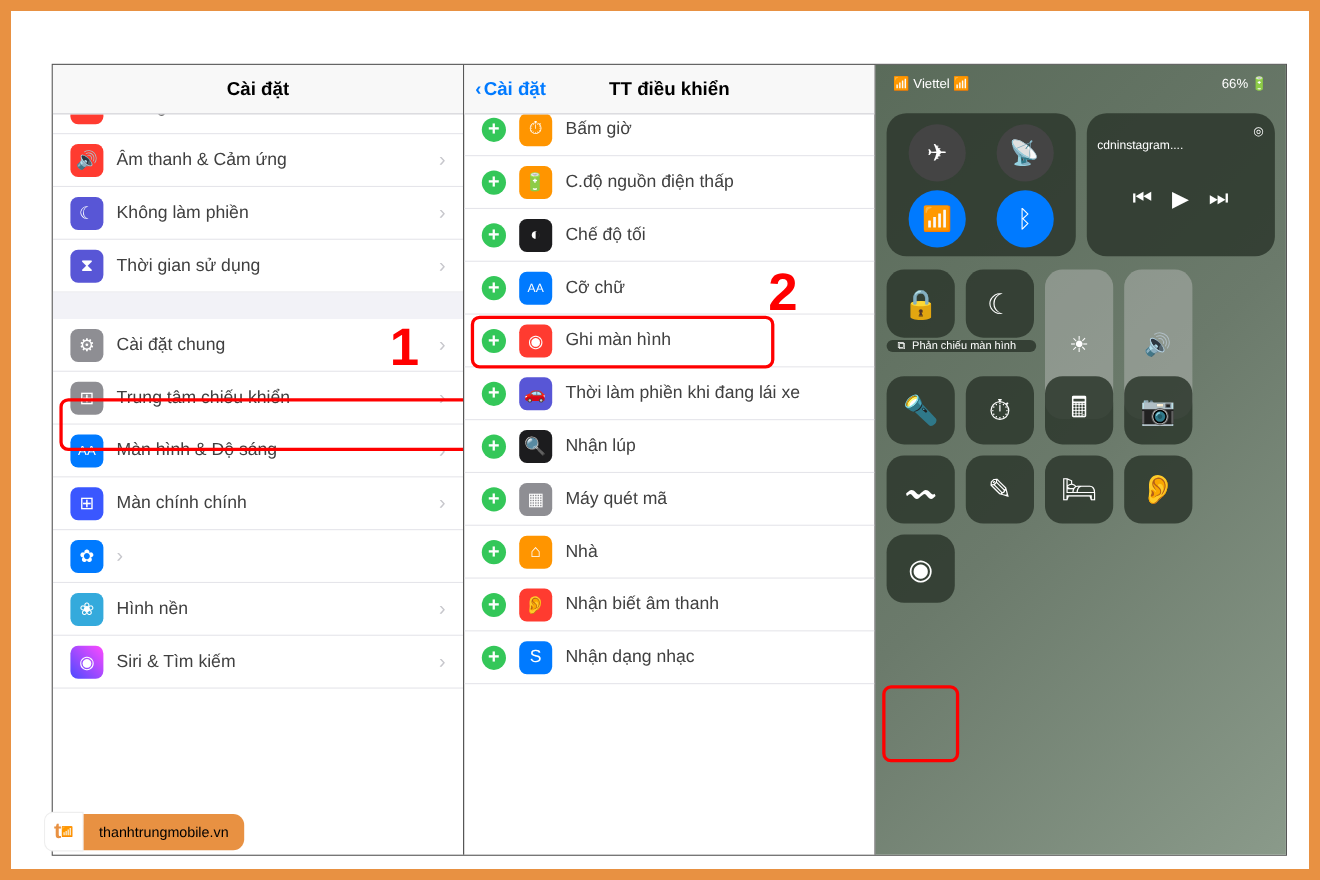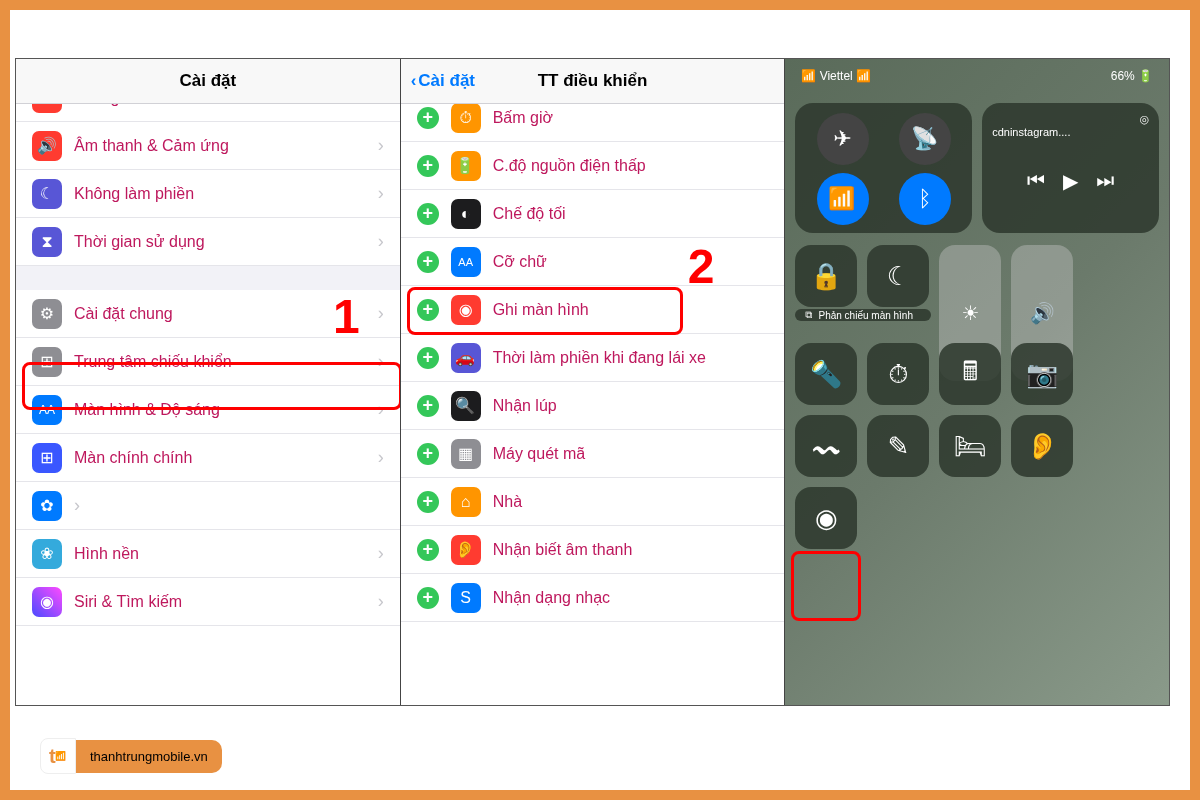--- a/index.html
+++ b/index.html
@@ -4,7 +4,7 @@
 <style>
 *{box-sizing:border-box;margin:0;padding:0;font-family:-apple-system,BlinkMacSystemFont,"Segoe UI",Helvetica,Arial,sans-serif}
 body{background:#fff;width:1200px;height:800px;border:10px solid #e89142;position:relative;overflow:hidden}
-.content{display:flex;height:648px;border:1px solid #555;margin:48px 20px 0 5px;background:#fff}
+.content{display:flex;height:720px;border:1px solid #555;margin:48px 20px 0 37px;background:#fff}
 .panel{flex:1;border-right:1px solid #444;display:flex;flex-direction:column;position:relative;overflow:hidden}
 .panel:last-child{border-right:none}
 .hdr{text-align:center;font-weight:600;font-size:17px;padding:12px 0;border-bottom:1px solid #d1d1d6;position:relative;background:#f8f8f8}

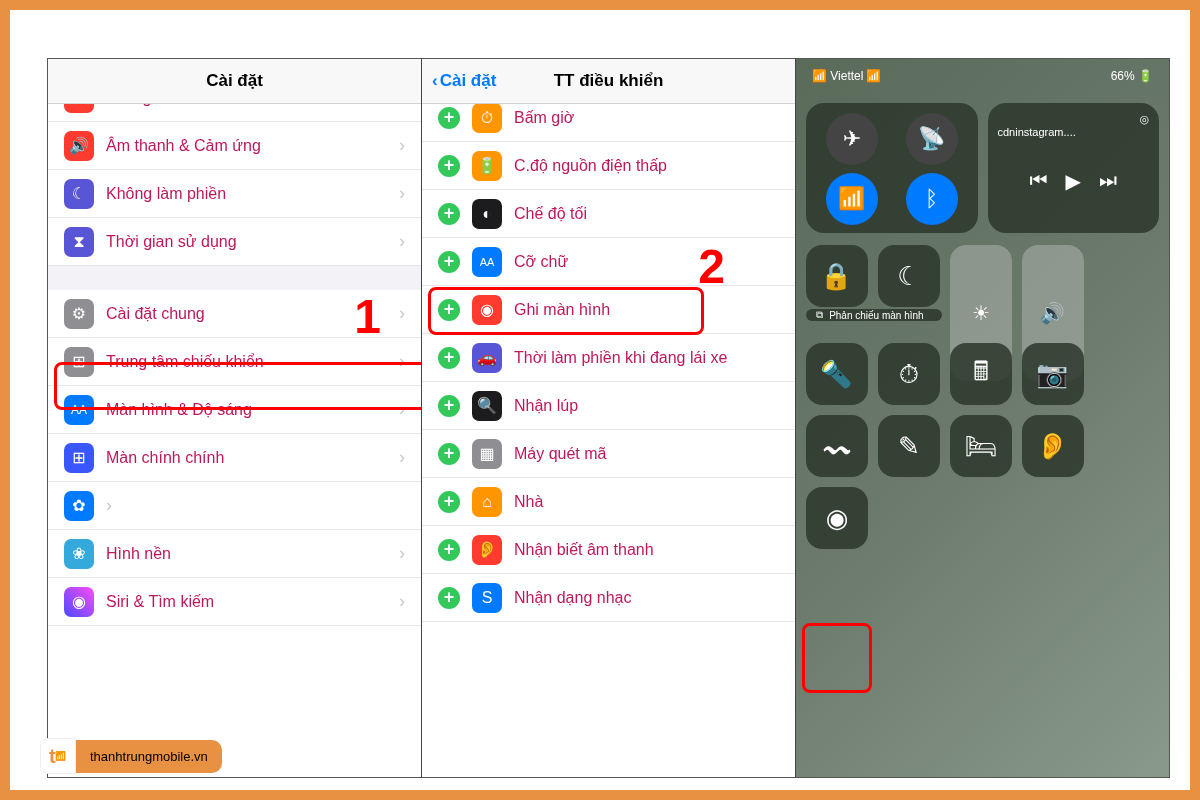--- a/index.html
+++ b/index.html
@@ -13,7 +13,7 @@
 .row{display:flex;align-items:center;padding:8px 16px;border-bottom:1px solid #e5e5ea;gap:12px;height:48px}
 .spacer{height:24px;background:#f2f2f7}
 .ico{width:30px;height:30px;border-radius:7px;flex-shrink:0;display:flex;align-items:center;justify-content:center;font-size:16px;color:#fff}
-.lbl{flex:1;font-size:16px;color:#be185d}
+.lbl{flex:1;font-size:16px;color:#404040}
 .chev{color:#c7c7cc;font-size:18px}
 .add{width:22px;height:22px;border-radius:11px;background:#34c759;color:#fff;display:flex;align-items:center;justify-content:center;font-size:18px;font-weight:bold;flex-shrink:0}
 .hl{border:3px solid #ff0000;border-radius:8px;position:absolute;pointer-events:none;z-index:5}

